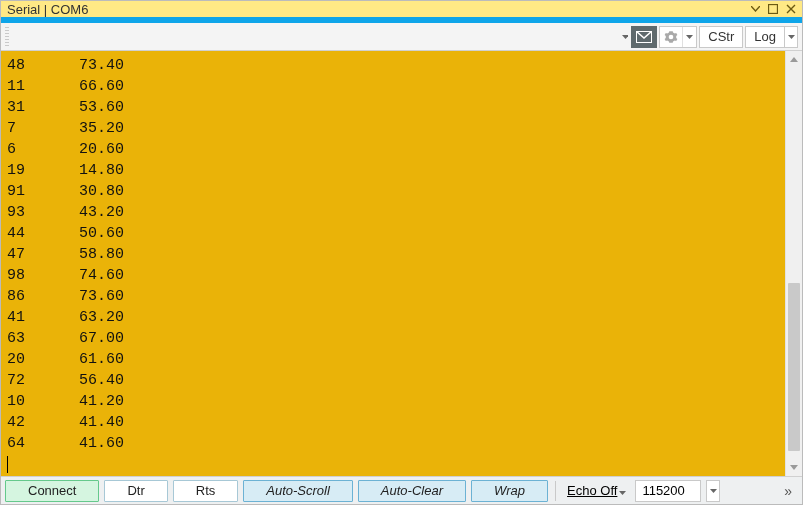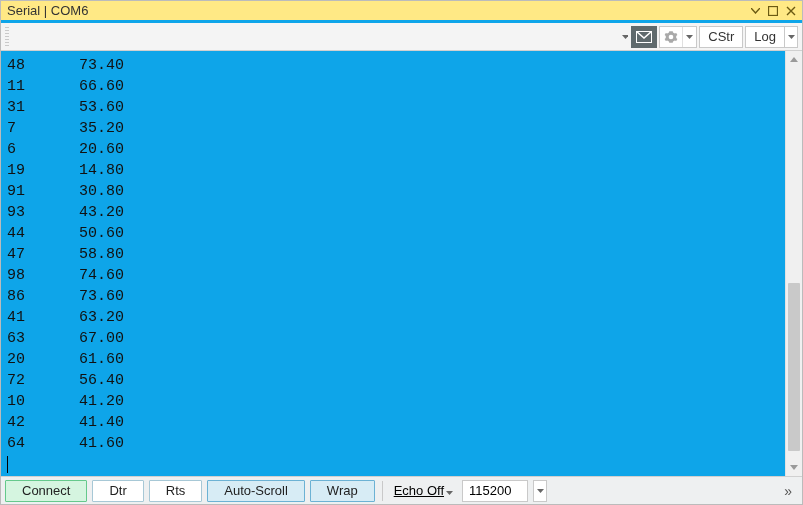--- a/index.html
+++ b/index.html
@@ -5,7 +5,7 @@
   * { box-sizing: border-box; margin: 0; padding: 0; }
   html, body { width: 803px; height: 505px; font-family: "Segoe UI", Tahoma, sans-serif; font-size: 13px; background: #fff; overflow: hidden; }
   .window { width: 803px; height: 505px; display: flex; flex-direction: column; border: 1px solid #bbb; }
-  .title-bar { background: #ffe985; height: 22px; display: flex; align-items: center; padding: 0 6px; border-bottom: 3px solid #0ea5e9; }
+  .title-bar { background: #ffe985; height: 22px; display: flex; align-items: center; padding: 0 6px; border-bottom: 6px solid #0ea5e9; }
   .title-text { flex: 1; font-size: 13px; color: #333; }
   .title-icons { display: flex; align-items: center; gap: 8px; }
   .title-icons svg { display: block; }

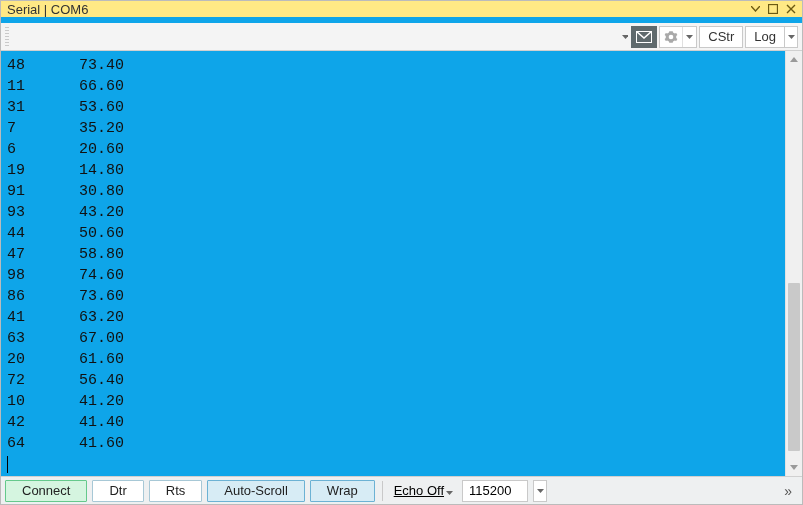--- a/index.html
+++ b/index.html
@@ -21,7 +21,7 @@
   .txt-split { display:flex; align-items:center; }
   .txt-split .txt-btn { border-right:none; }
   .txt-split .tri { height:22px; border:1px solid #c9c9c9; background:#fff; width:14px; display:flex; align-items:center; justify-content:center; cursor:pointer; }
-  .content { flex:1; display:flex; position:relative; background:#0ea5e9; }
+  .content { flex:1; display:flex; position:relative; background:#eab308; }
   .term { flex:1; padding:4px 6px 0 6px; font-family: Consolas, "Courier New", monospace; font-size:15px; line-height:21px; color:#111; white-space:pre; overflow:hidden; }
   .scrollbar { width:17px; background:#f0f0f0; border-left:1px solid #e2e2e2; display:flex; flex-direction:column; }
   .sarrow { height:17px; display:flex; align-items:center; justify-content:center; background:#f0f0f0; cursor:pointer; }

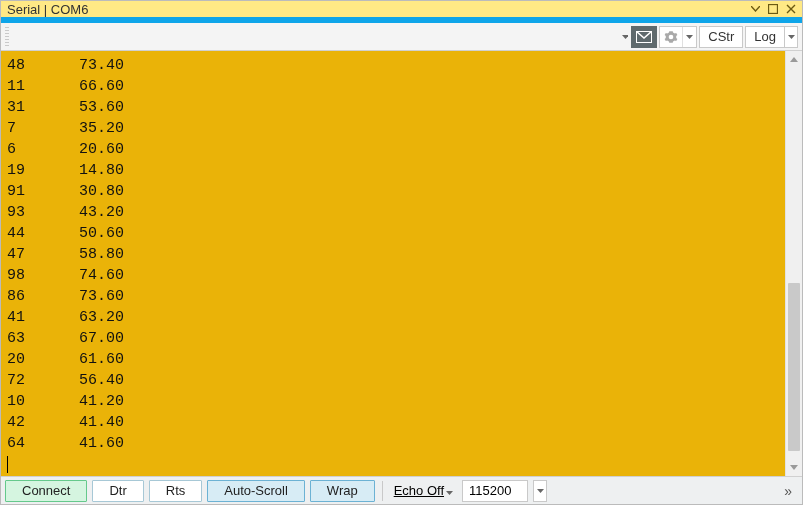--- a/index.html
+++ b/index.html
@@ -29,7 +29,7 @@
   .sthumb { position:absolute; left:2px; right:2px; background:#c9c9c9; border-radius:1px; }
   .cursor-line { display:inline-block; border-left:1px solid #000; height:17px; vertical-align:middle; }
   .toolbar-bottom { height:28px; background:#eef0f1; border-top:1px solid #d0d0d0; display:flex; align-items:center; padding:0 4px; gap:5px; }
-  .btn { height:22px; border:1px solid #a7c8d6; background:#fff; padding:0 16px; display:flex; align-items:center; cursor:pointer; color:#222; border-radius:1px; font-size:13px; }
+  .btn { height:22px; border:1px solid #a7c8d6; background:#fff; padding:0 22px; display:flex; align-items:center; cursor:pointer; color:#222; border-radius:1px; font-size:13px; }
   .btn.active { background:#d5f5e0; border-color:#65c98c; }
   .btn.toggled { background:#d7ecf5; border-color:#6cb2d4; }
   .sep { width:1px; height:20px; background:#c9c9c9; margin:0 2px; }

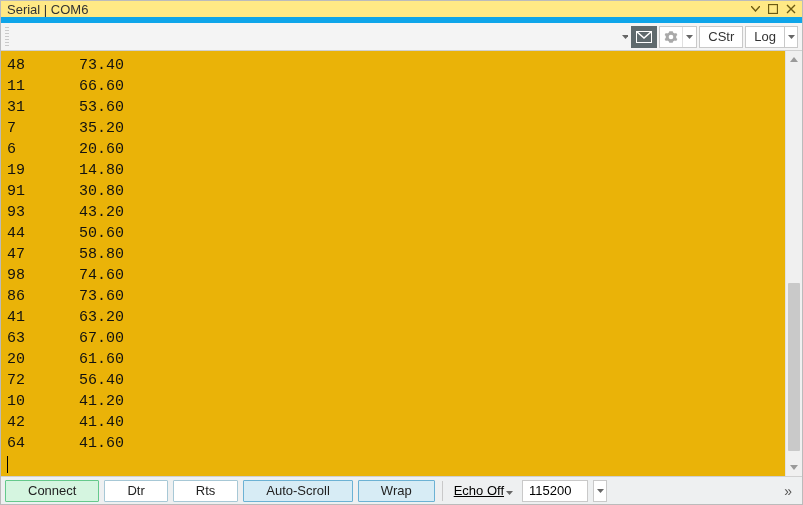--- a/index.html
+++ b/index.html
@@ -31,7 +31,7 @@
   .toolbar-bottom { height:28px; background:#eef0f1; border-top:1px solid #d0d0d0; display:flex; align-items:center; padding:0 4px; gap:5px; }
   .btn { height:22px; border:1px solid #a7c8d6; background:#fff; padding:0 22px; display:flex; align-items:center; cursor:pointer; color:#222; border-radius:1px; font-size:13px; }
   .btn.active { background:#d5f5e0; border-color:#65c98c; }
-  .btn.toggled { background:#d7ecf5; border-color:#6cb2d4; }
+  .btn.toggled { background:#d7ecf5; border-color:#6cb2d4;font-style:italic; }
   .sep { width:1px; height:20px; background:#c9c9c9; margin:0 2px; }
   .echo { display:flex; align-items:center; gap:2px; height:22px; padding:0 4px;text-decoration:underline; }
   .baud-input { height:22px; width:66px; border:1px solid #c9c9c9; background:#fff; padding:0 6px; font-size:13px; }

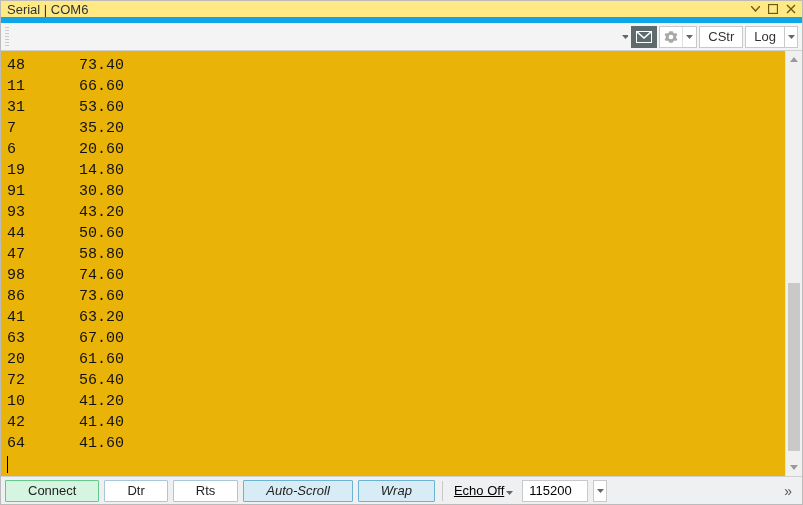--- a/index.html
+++ b/index.html
@@ -144,6 +144,7 @@
     <span class="btn">Dtr</span>
     <span class="btn">Rts</span>
     <span class="btn toggled">Auto-Scroll</span>
+    <span class="btn toggled">Auto-Clear</span>
     <span class="btn toggled">Wrap</span>
     <span class="sep"></span>
     <span class="echo">

